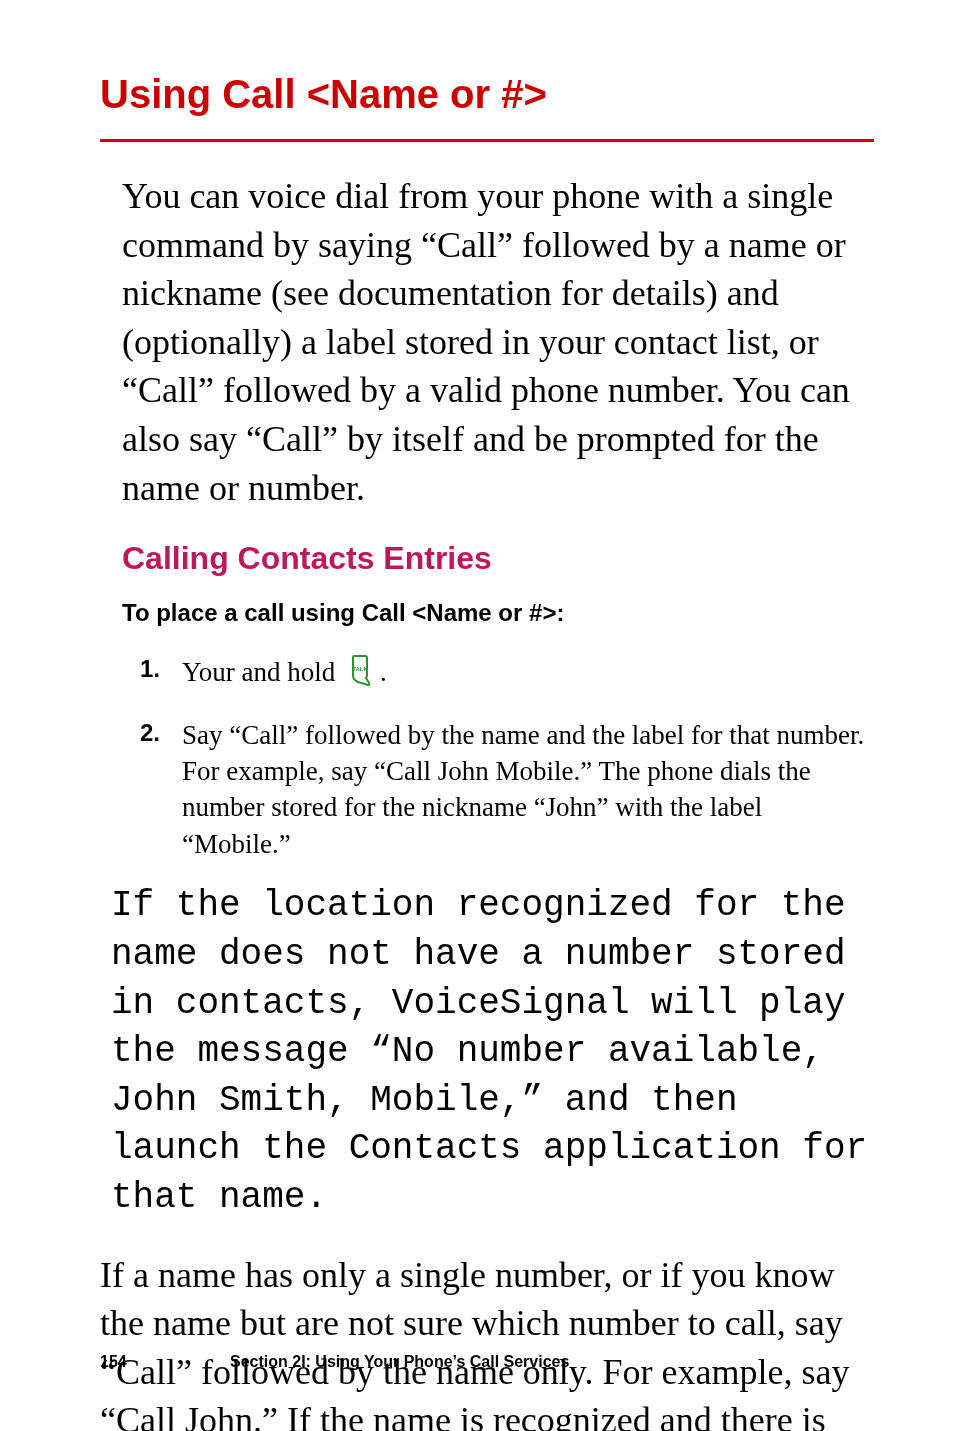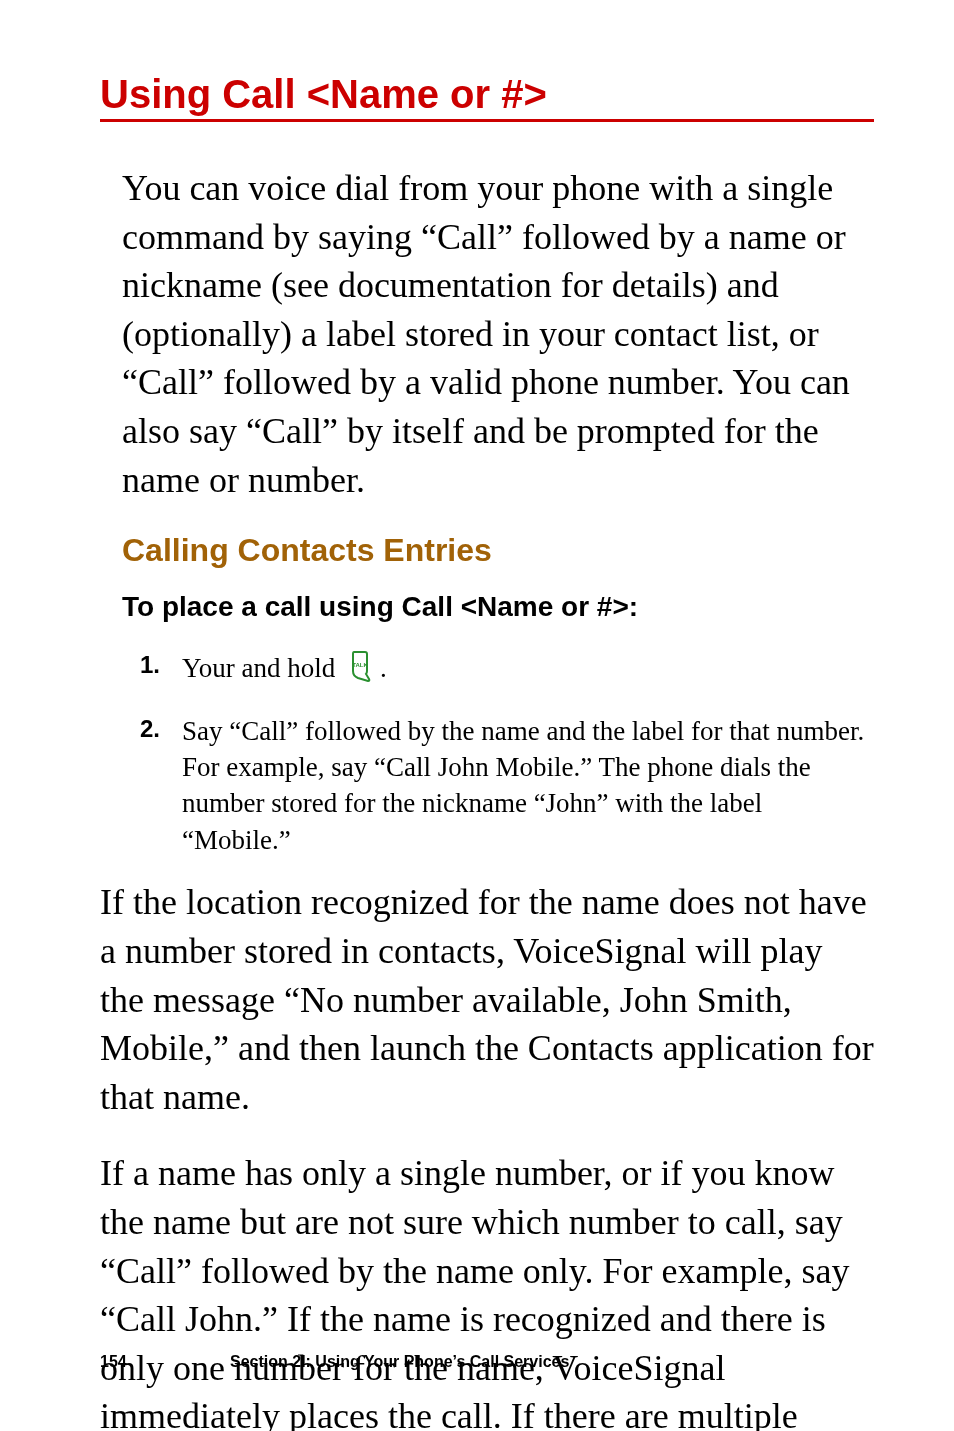--- a/index.html
+++ b/index.html
@@ -16,9 +16,9 @@
     font-weight: bold;
     font-size: 40px;
     color: #cc0000;
-    padding-bottom: 2px;
+    padding-bottom: 22px;
     border-bottom: 3px solid #cc0000;
-    margin-bottom: 42px;
+    margin-bottom: 30px;
   }
   .body-para {
     font-size: 36px;

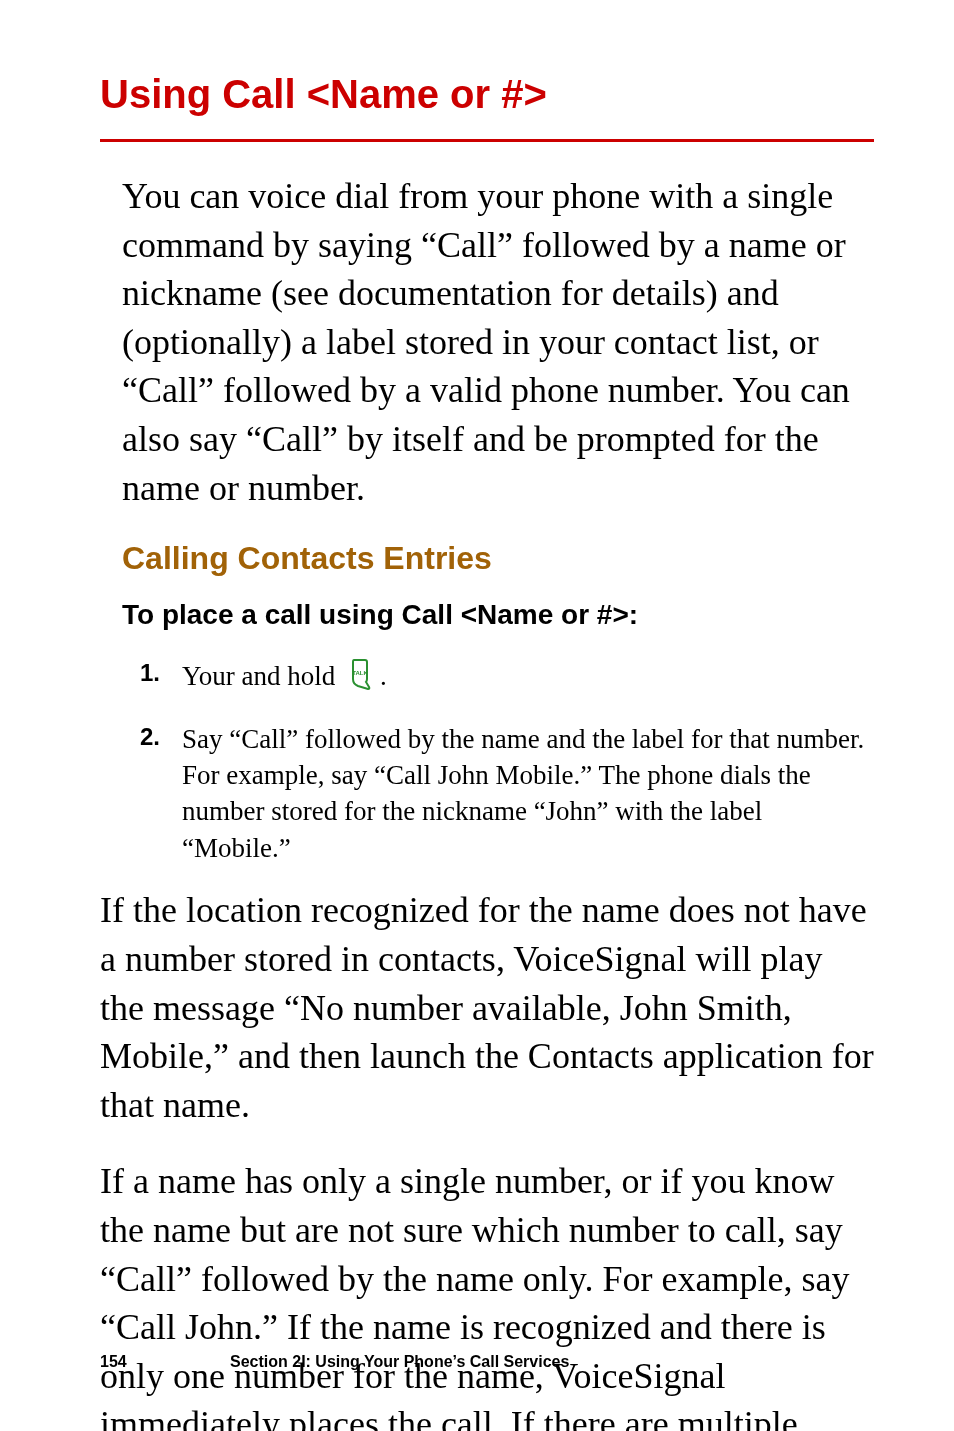--- a/index.html
+++ b/index.html
@@ -30,7 +30,7 @@
     font-family: Arial, Helvetica, sans-serif;
     font-weight: bold;
     font-size: 32px;
-    color: #a16207;
+    color: #be185d;
     margin-bottom: 22px;
     margin-left: 22px;
   }

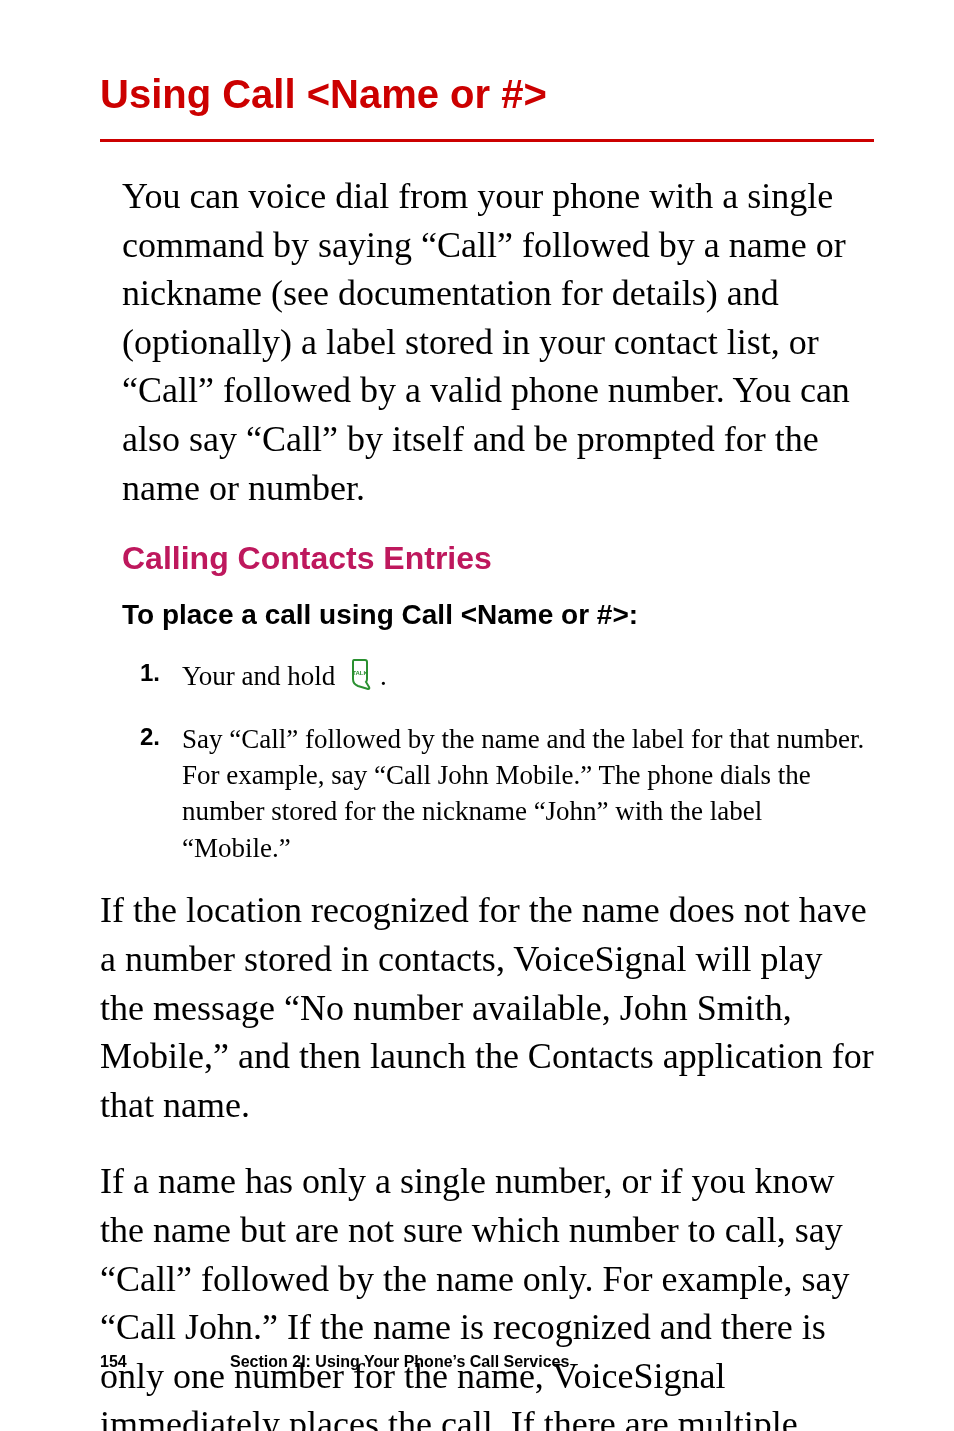--- a/index.html
+++ b/index.html
@@ -37,7 +37,7 @@
   .instruction {
     font-family: Arial, Helvetica, sans-serif;
     font-weight: bold;
-    font-size: 28px;
+    font-size: 24px;
     color: #000000;
     margin-bottom: 26px;
     margin-left: 22px;

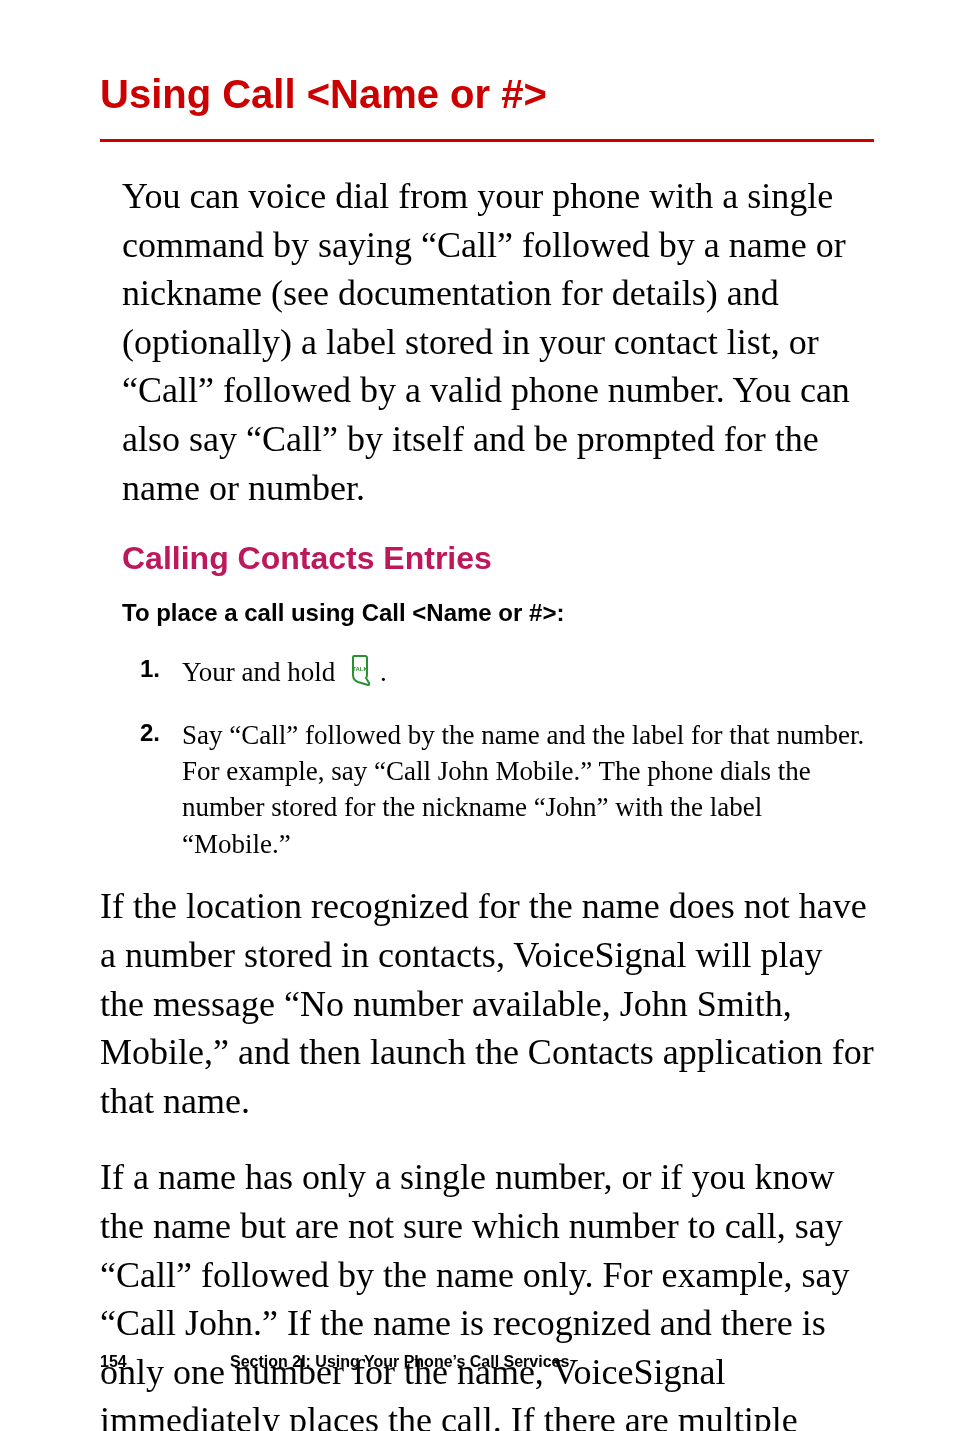--- a/index.html
+++ b/index.html
@@ -106,7 +106,7 @@
   <div class="step-text">Say “Call” followed by the name and the label for that number. For example, say “Call John Mobile.” The phone dials the number stored for the nickname “John” with the label “Mobile.”</div>
 </div>
 
-<p class="body-para" style="margin-left:0; margin-top:10px;">If the location recognized for the name does not have a number stored in contacts, VoiceSignal will play the message “No number available, John Smith, Mobile,” and then launch the Contacts application for that name.</p>
+<p class="body-para" style="margin-left:11px; margin-top:10px;font-family:Liberation Mono, monospace;">If the location recognized for the name does not have a number stored in contacts, VoiceSignal will play the message “No number available, John Smith, Mobile,” and then launch the Contacts application for that name.</p>
 
 <p class="body-para" style="margin-left:0;">If a name has only a single number, or if you know the name but are not sure which number to call, say “Call” followed by the name only. For example, say “Call John.” If the name is recognized and there is only one number for the name, VoiceSignal immediately places the call. If there are multiple numbers stored for the contact, the phone prompts you with “Which Number?” and displays a list of options. You can select an option by saying it or by using your keypad.</p>
 

